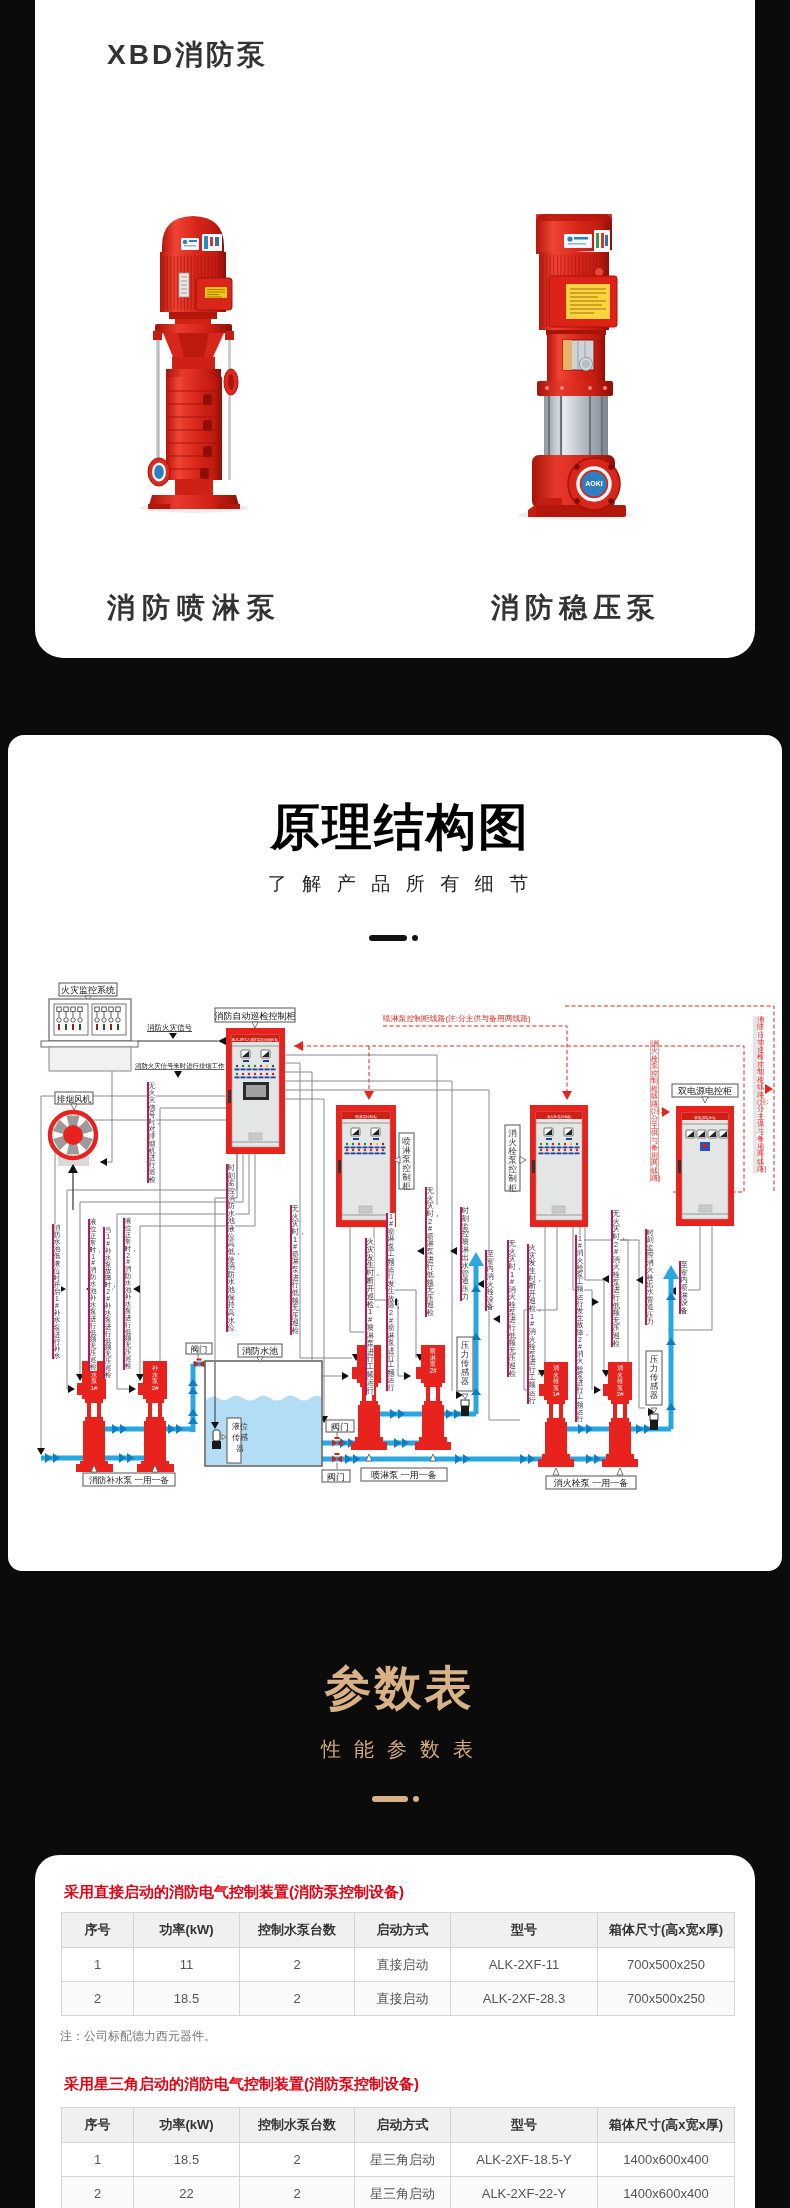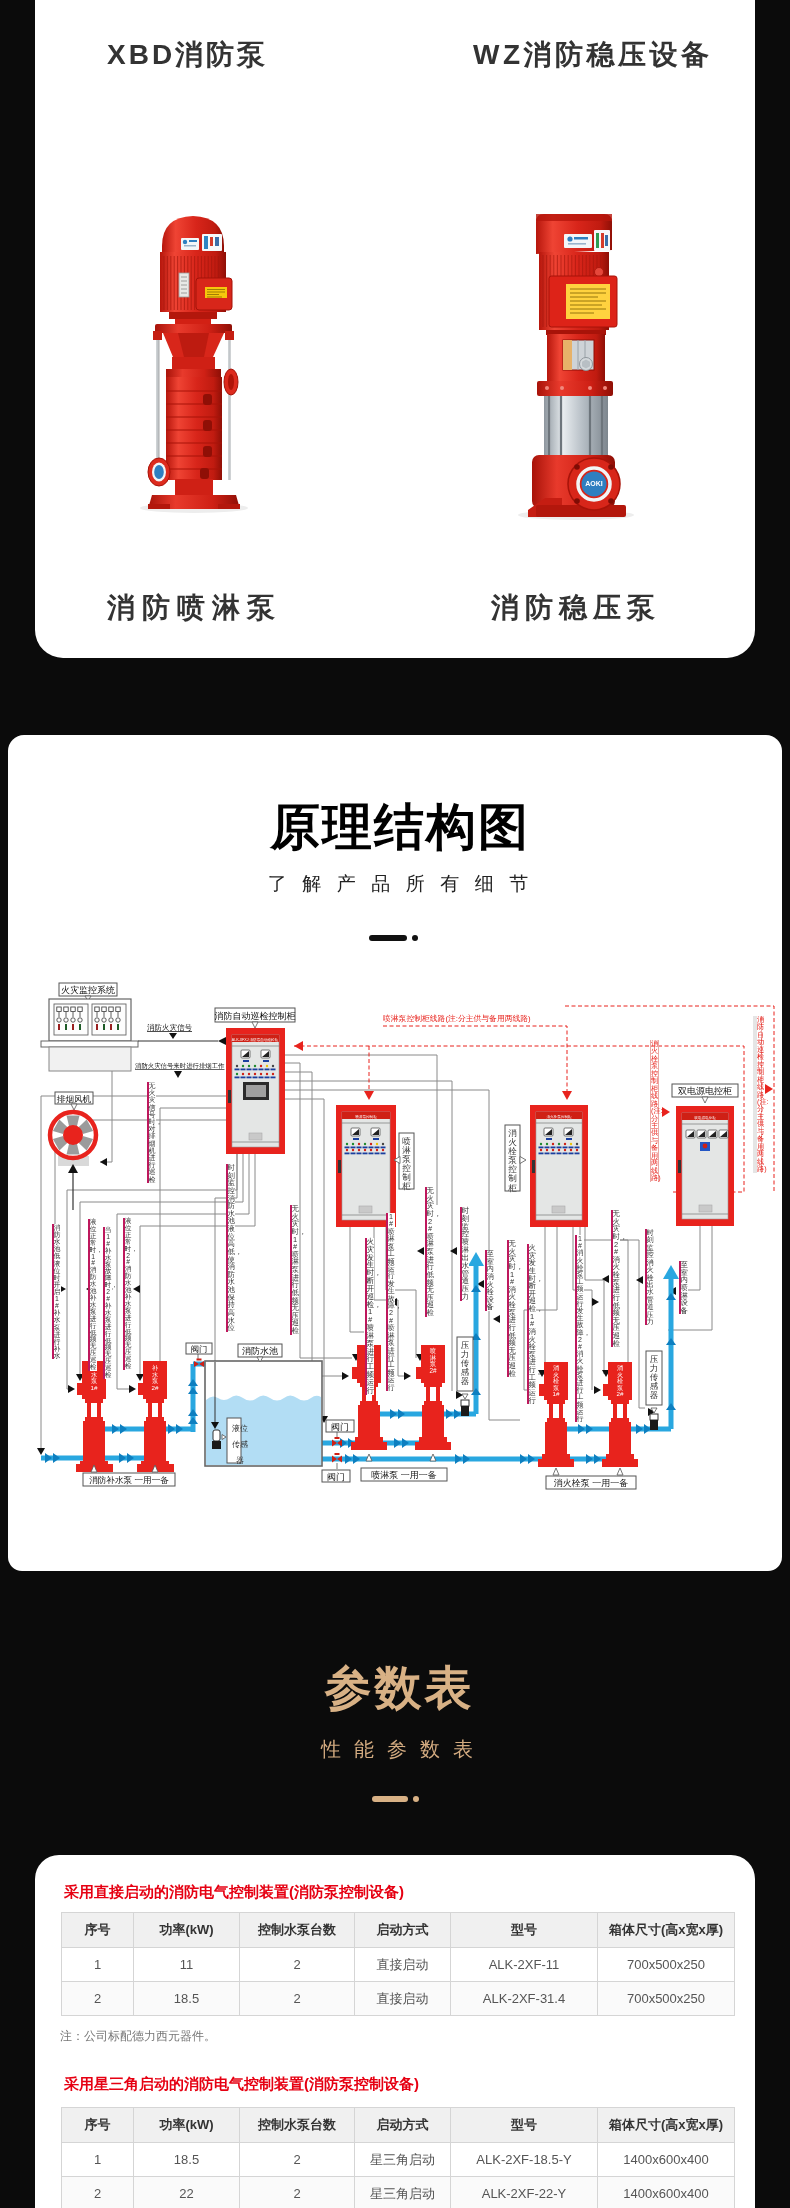--- a/index.html
+++ b/index.html
@@ -18,7 +18,6 @@
 
   <div class="abs" style="left:107px; top:36px; font-size:28px; font-weight:bold; color:#333; letter-spacing:3px;text-align:center;">XBD消防泵</div>
 
-  <div class="abs" style="left:473px; top:36px; font-size:28px; font-weight:bold; color:#333; letter-spacing:3.5px;">WZ消防稳压设备</div>
 
   <svg class="abs" style="left:100px; top:205px;" width="560" height="320" viewBox="100 205 560 320">
     <defs>

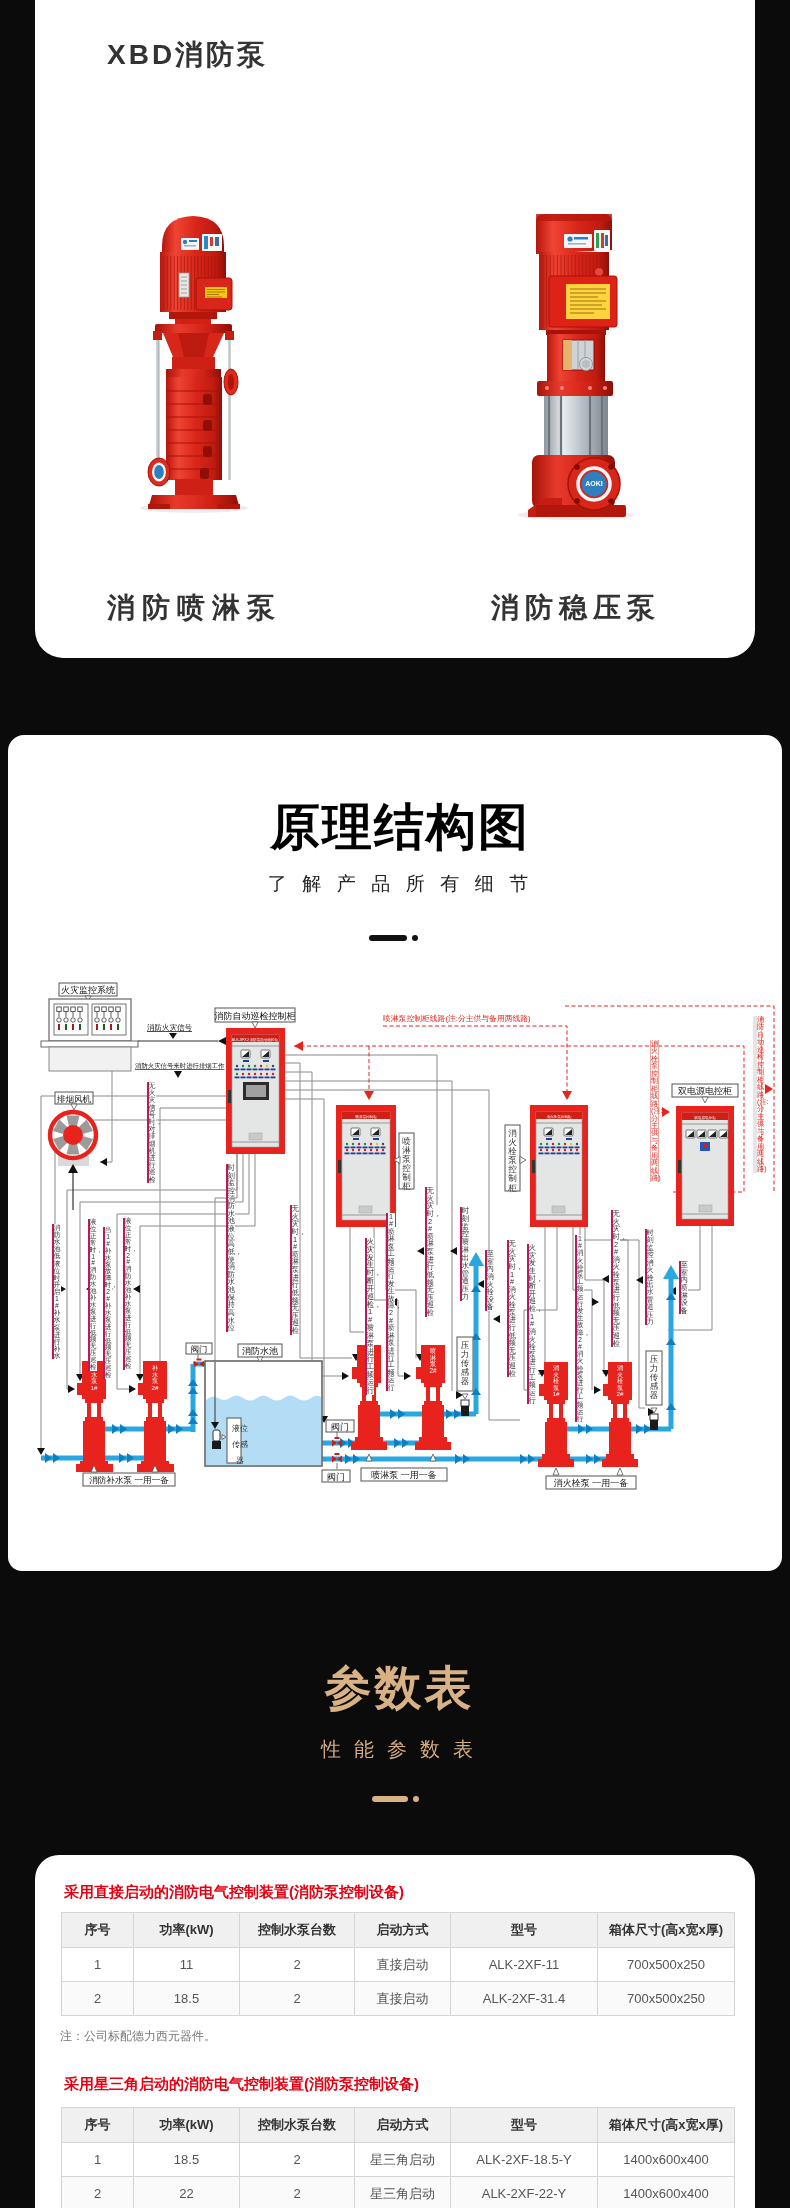--- a/index.html
+++ b/index.html
@@ -743,7 +743,7 @@
 
   <div class="vt" style="left:507px; top:1129px; width:11px; font-size:8.6px; line-height:9.1px; background:none;">消火栓泵控制柜</div>
 
-  <div class="vt" style="left:229px; top:1421px; width:22px; font-size:8.0px; line-height:16px; background:none;">液位传感器</div>
+  <div class="vt" style="left:229px; top:1421px; width:22px; font-size:8.0px; line-height:11px; background:none;">液位传感器</div>
 
   <div class="vt" style="left:460px; top:1341px; width:10px; font-size:8.4px; line-height:8.9px; background:none;">压力传感器</div>
 

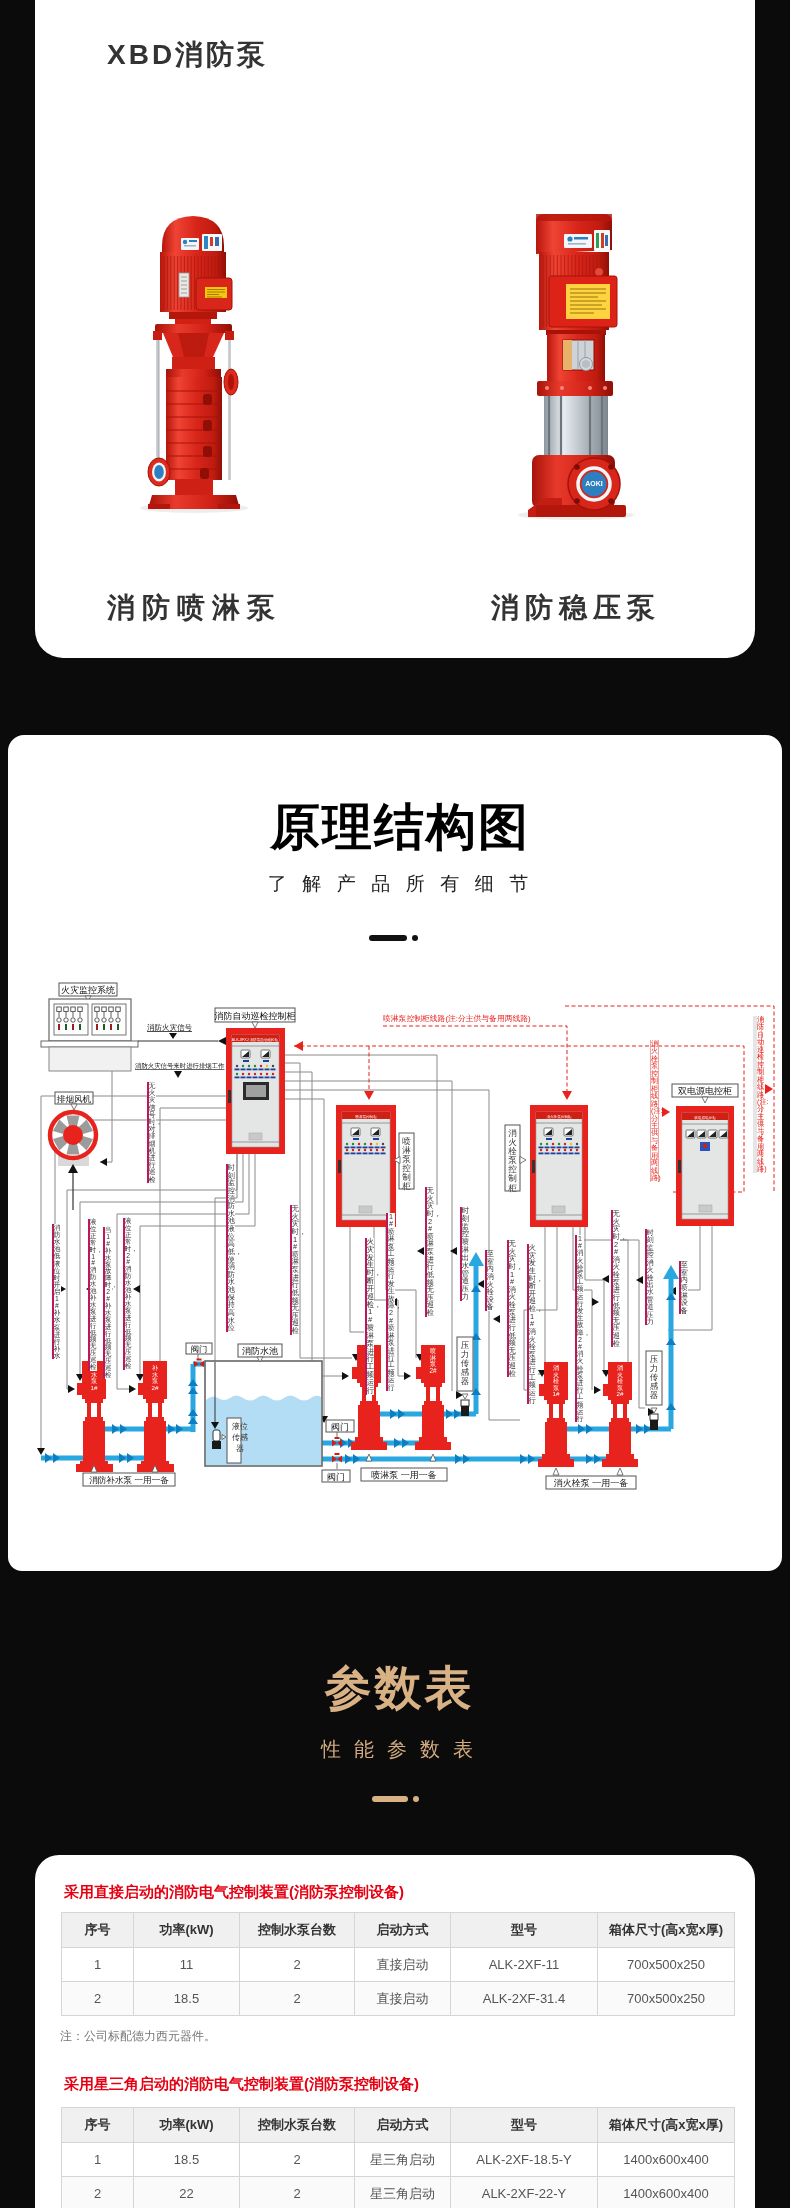--- a/index.html
+++ b/index.html
@@ -835,7 +835,7 @@
           <td>18.5</td>
           <td>2</td>
           <td>直接启动</td>
-          <td>ALK-2XF-31.4</td>
+          <td>ALK-2XF-28.3</td>
           <td>700x500x250</td>
         </tr>
   </tbody>

